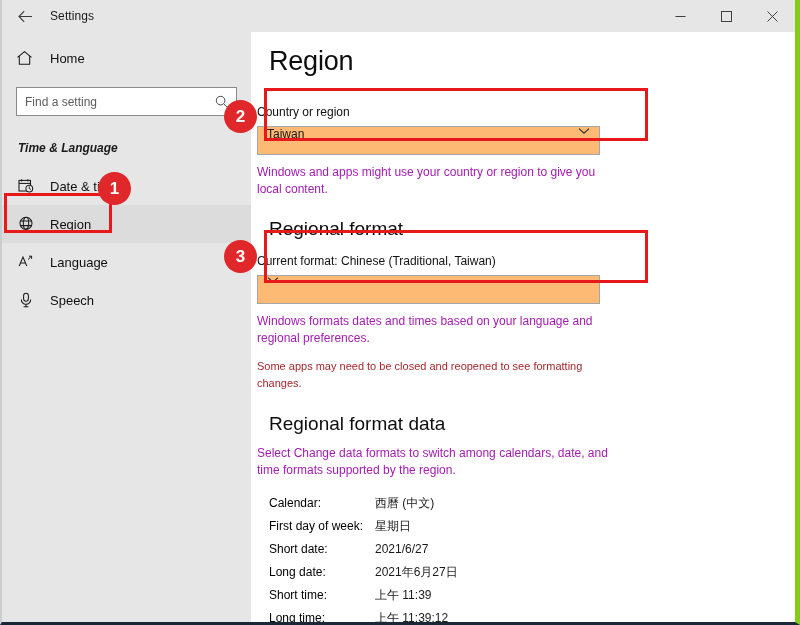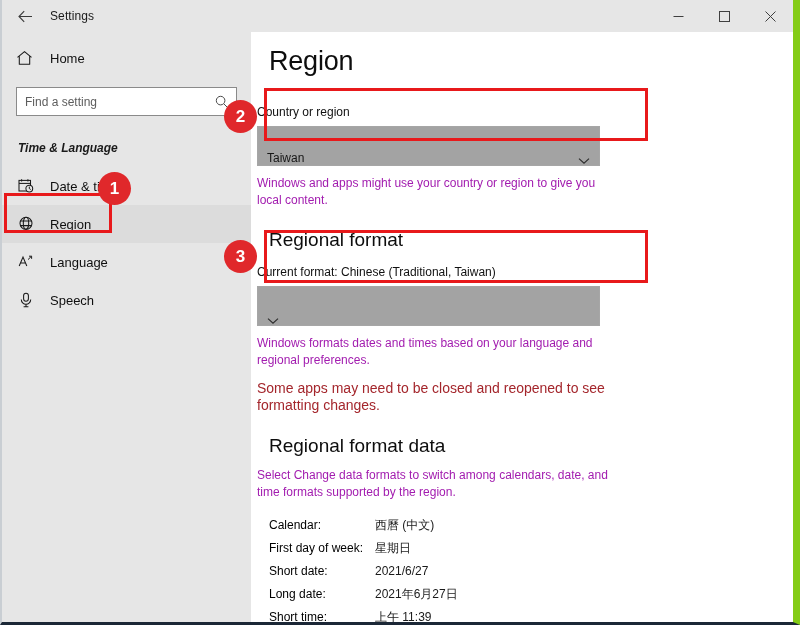--- a/index.html
+++ b/index.html
@@ -20,7 +20,7 @@
     background: #ffffff;
     box-sizing: border-box;
     border-left: 2px solid #c9ced3;
-    border-right: 7px solid #84cc16;
+    border-right: 5px solid #84cc16;
     border-bottom: 3px solid #1b2736;
   }
 

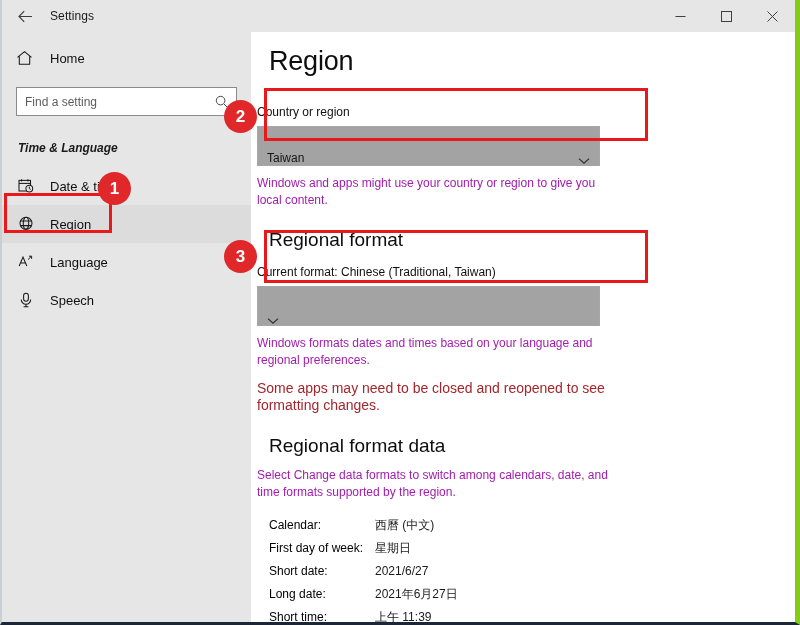--- a/index.html
+++ b/index.html
@@ -180,11 +180,11 @@
   }
   .combo {
     width: 343px;
-    height: 40px;
+    height: 29px;
     border: 1px solid #a6a6a6;
-    background: #a3a3a3;
-    display: flex;
-    align-items: flex-end;
+    background: #fdba74;
+    display: flex;
+    align-items: flex-start;
     justify-content: space-between;
     box-sizing: border-box;
     padding: 0 9px 0 9px;

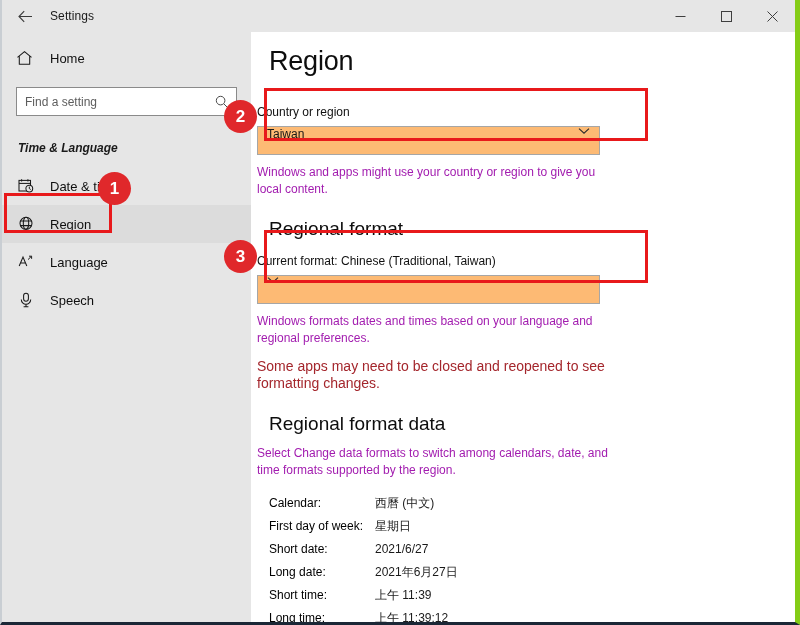--- a/index.html
+++ b/index.html
@@ -206,7 +206,7 @@
     margin-top: 9px;
   }
   .warn-text {
-    font-size: 14px;
+    font-size: 11px;
     color: #a4262c;
     line-height: 17px;
     width: 352px;

